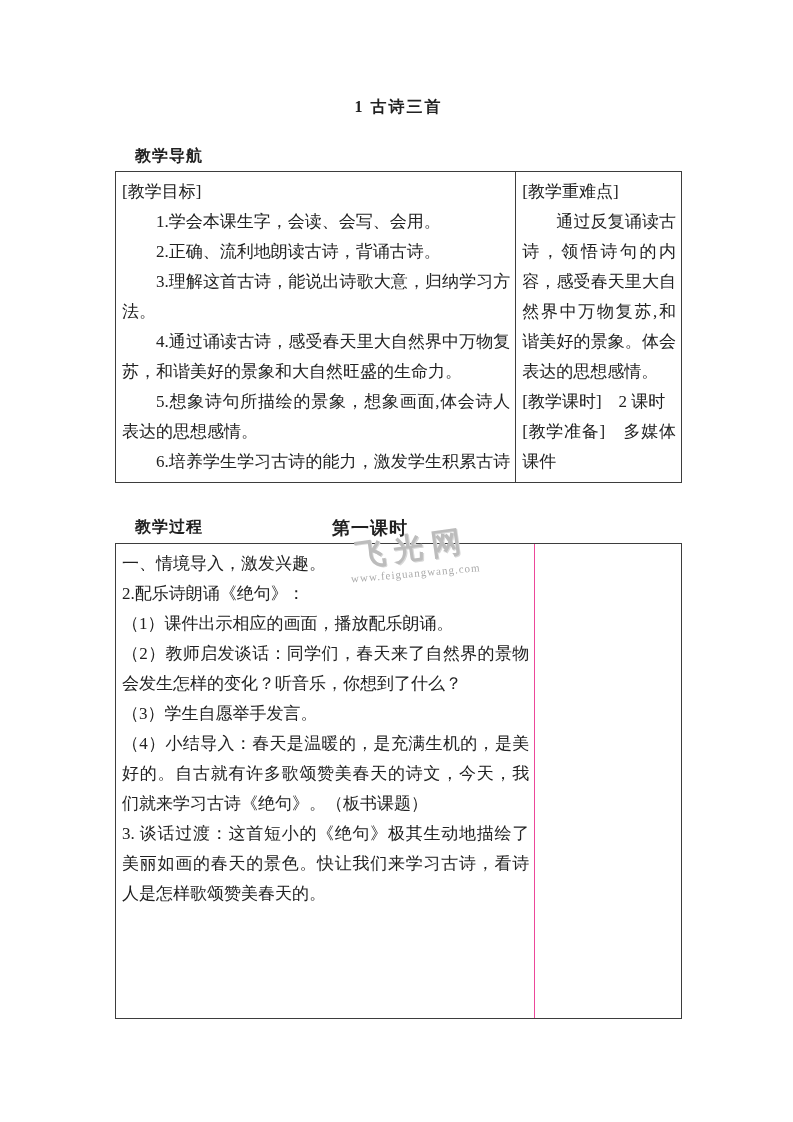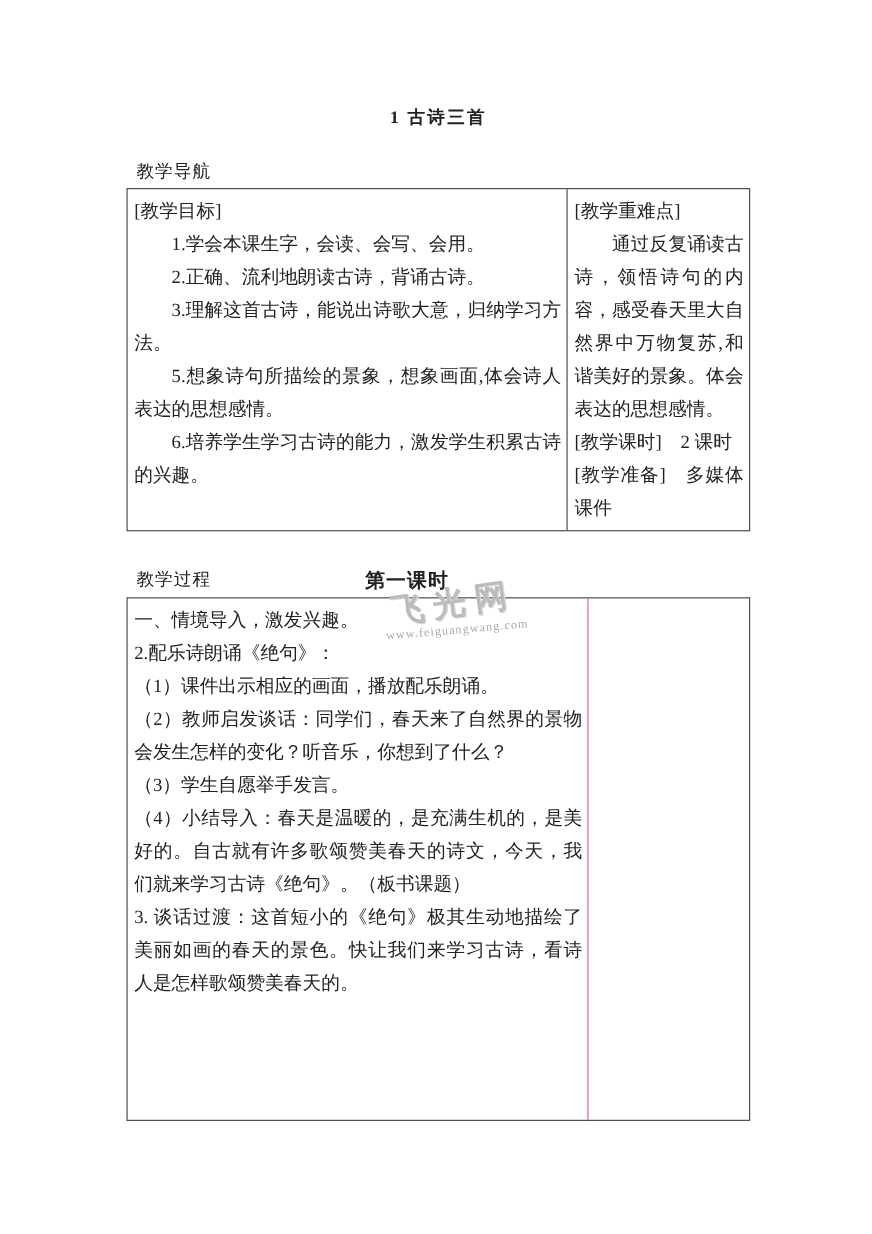--- a/index.html
+++ b/index.html
@@ -20,8 +20,8 @@
     letter-spacing:2px;
   }
   .section-label {
-    position:absolute; left:124px;
-    font-size:16px; font-weight:normal;
+    position:absolute; left:135px;
+    font-size:16px; font-weight:bold;
     letter-spacing:1px;
   }
   .label-nav { top:146px; }

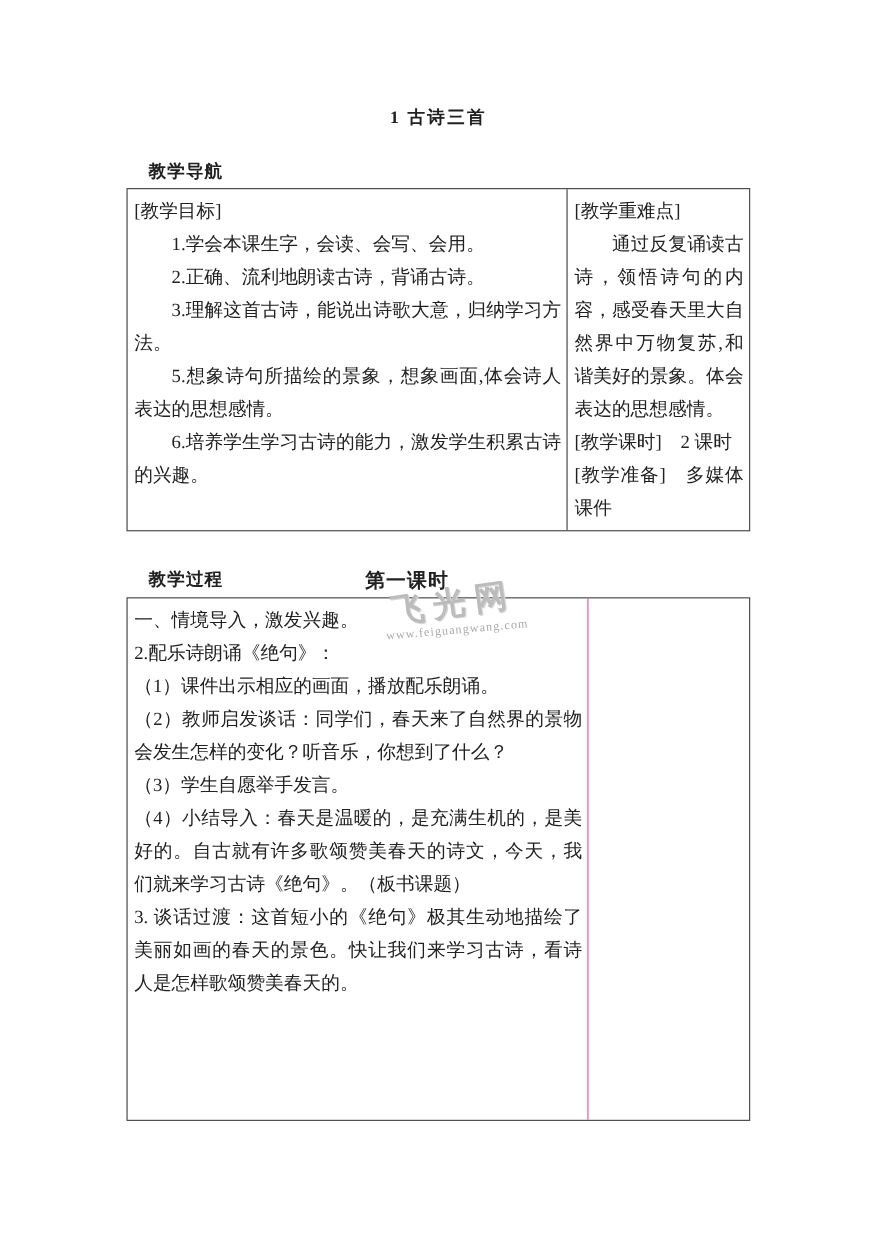--- a/index.html
+++ b/index.html
@@ -90,6 +90,7 @@
       <p class="indented">1.学会本课生字，会读、会写、会用。</p>
       <p class="indented">2.正确、流利地朗读古诗，背诵古诗。</p>
       <p class="indented">3.理解这首古诗，能说出诗歌大意，归纳学习方法。</p>
+      <p class="indented">4.通过诵读古诗，感受春天里大自然界中万物复苏，和谐美好的景象和大自然旺盛的生命力。</p>
       <p class="indented">5.想象诗句所描绘的景象，想象画面,体会诗人表达的思想感情。</p>
       <p class="indented">6.培养学生学习古诗的能力，激发学生积累古诗的兴趣。</p>
     </div>

